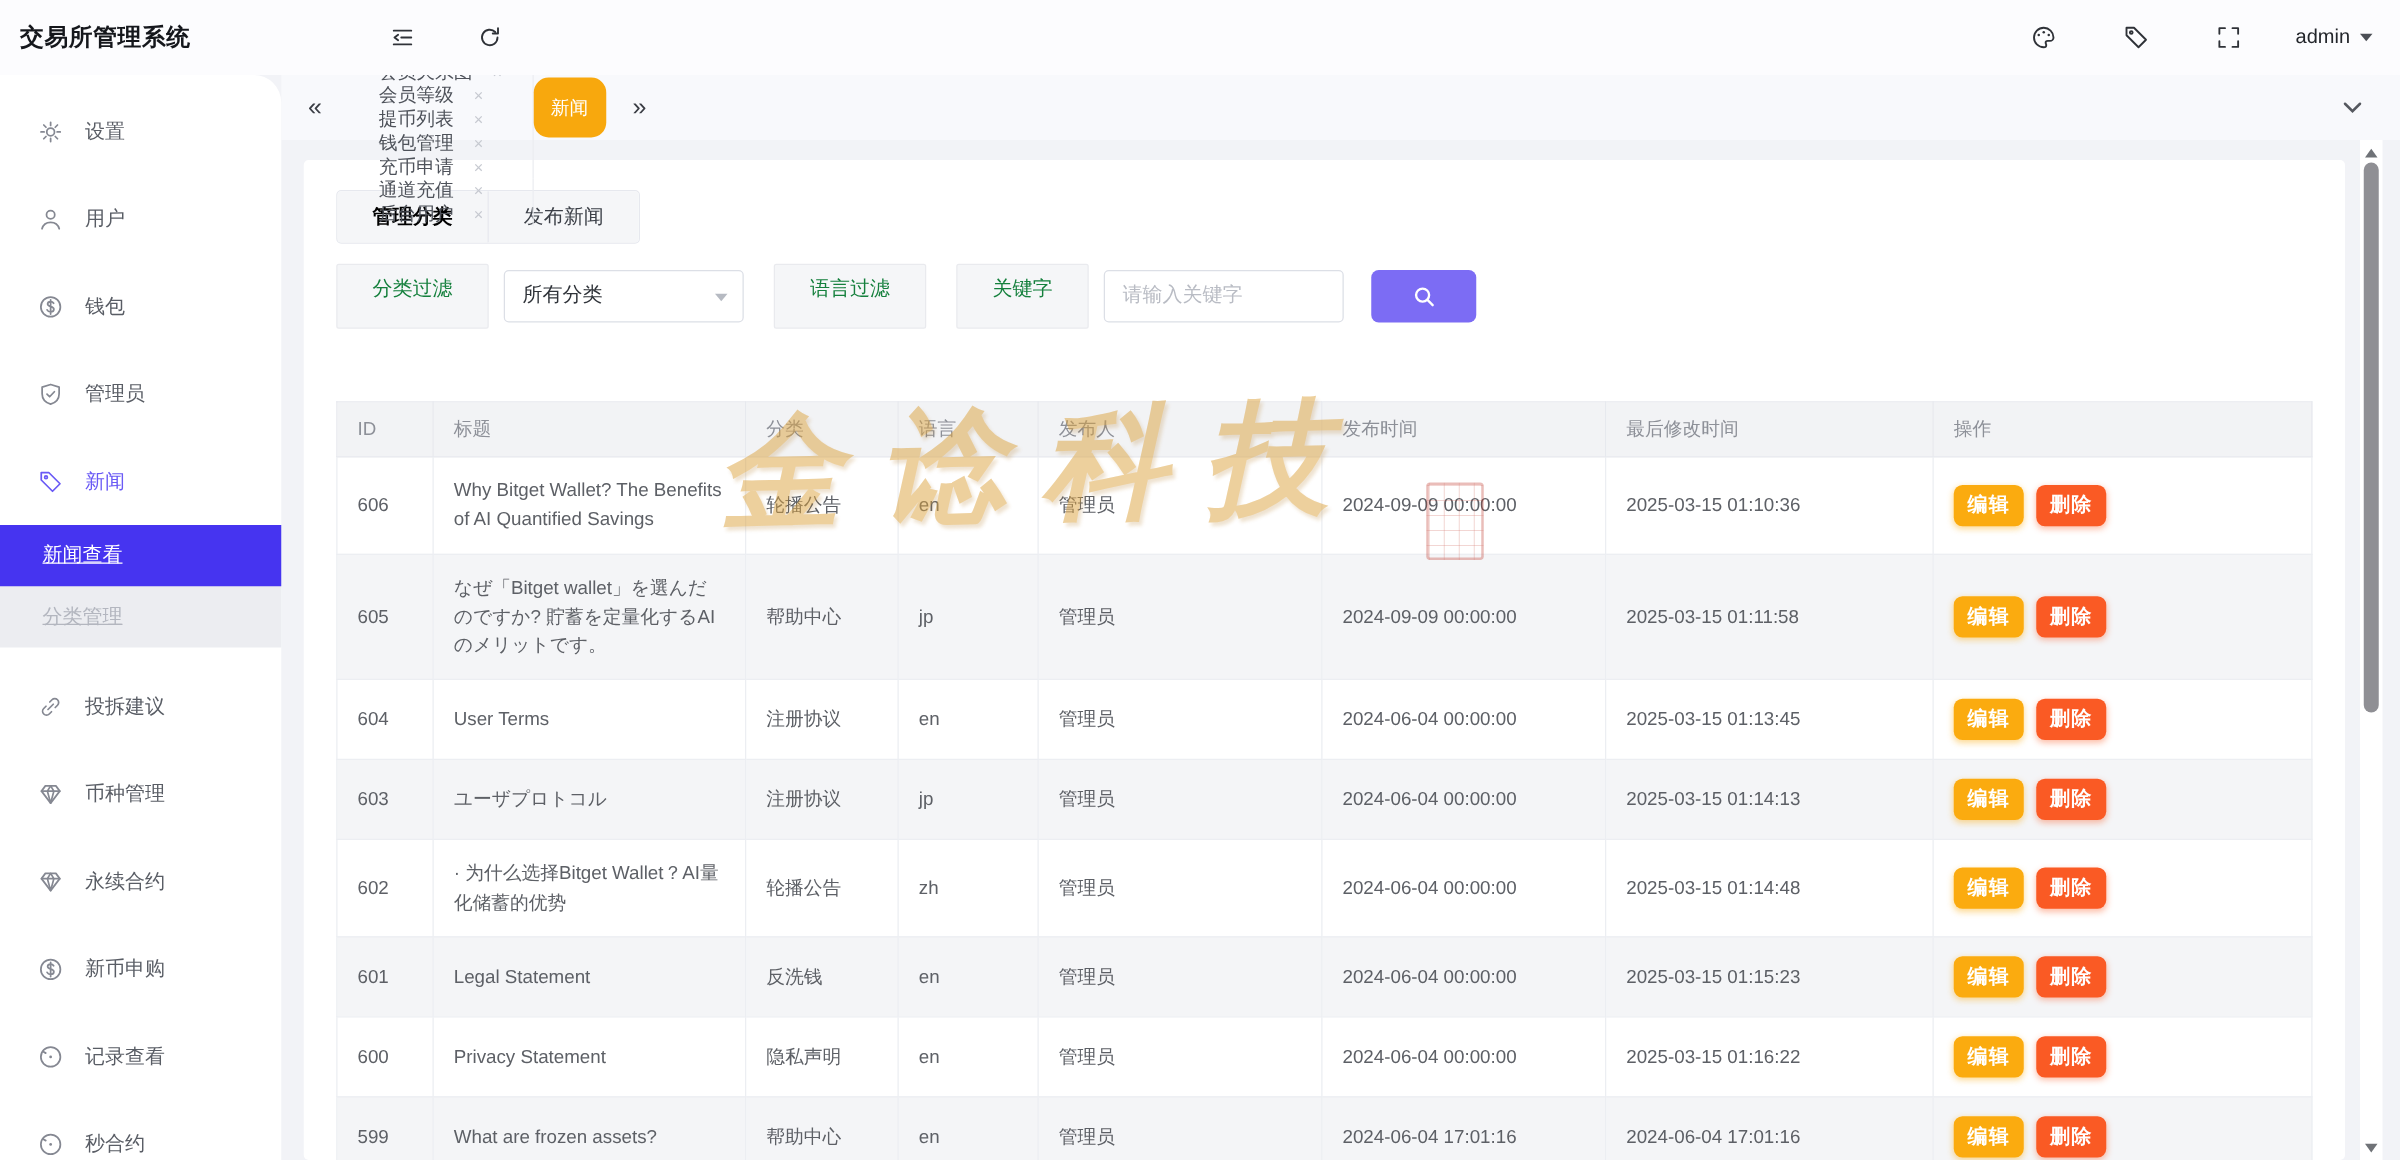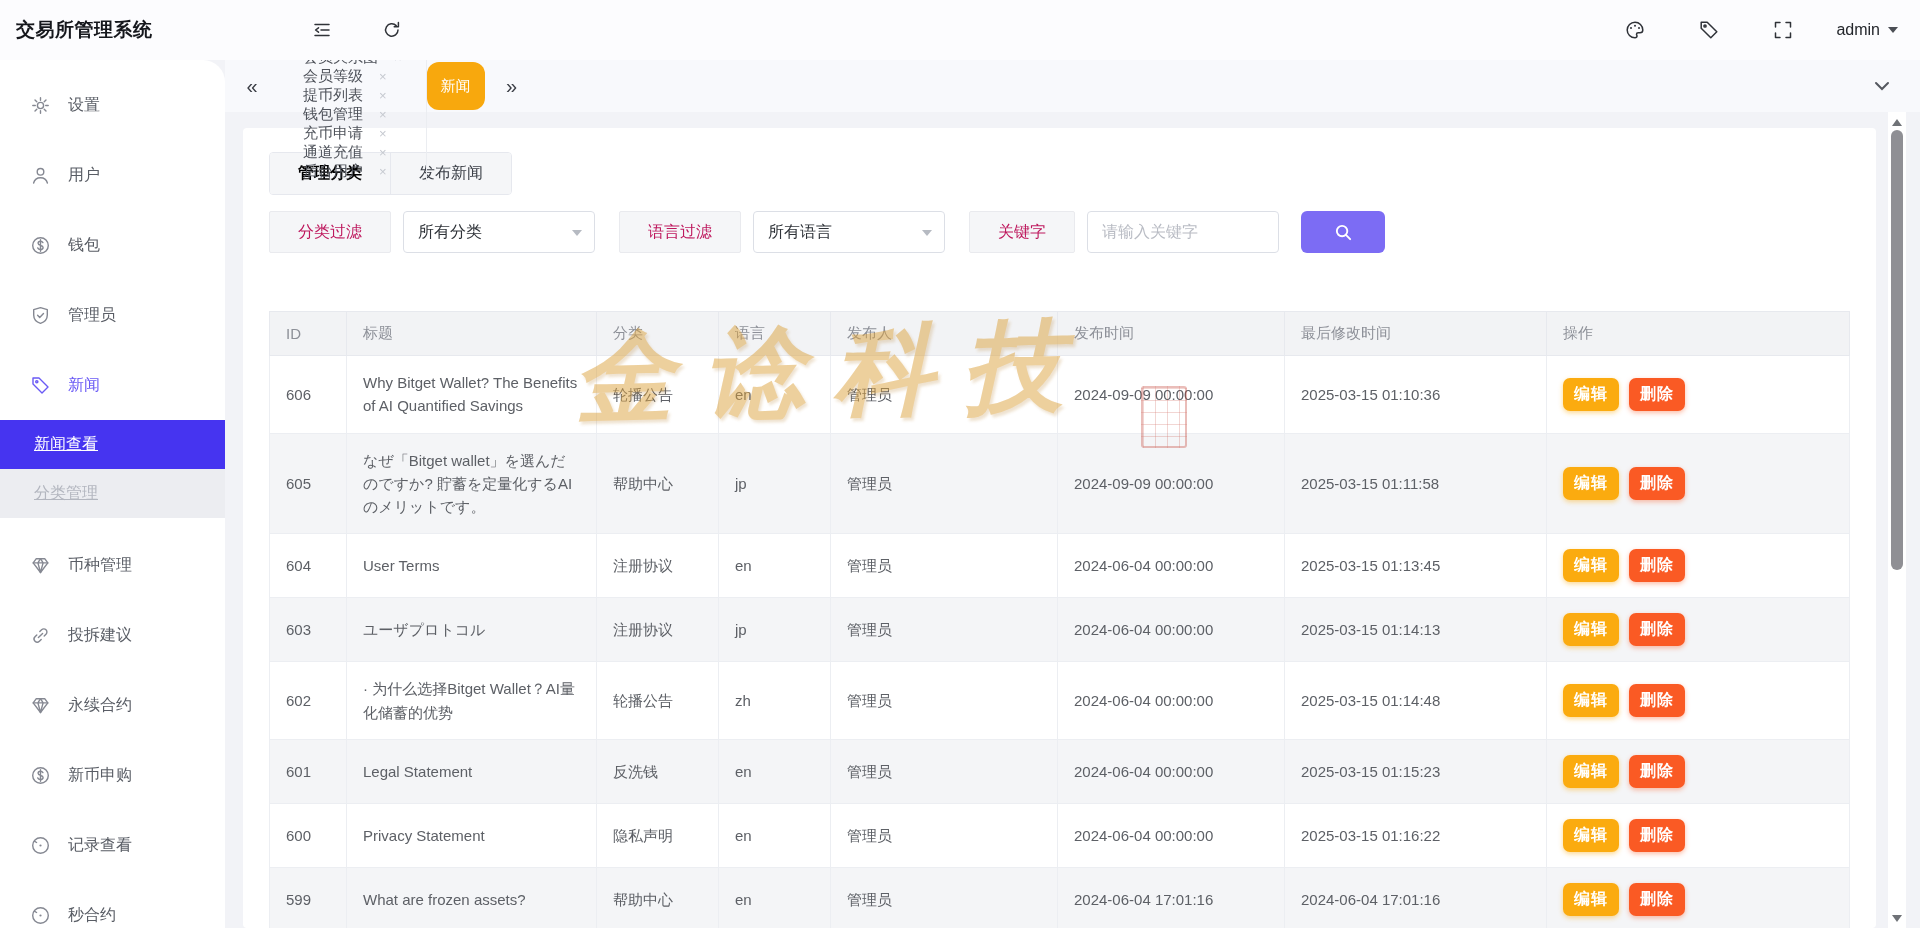--- a/index.html
+++ b/index.html
@@ -47,7 +47,7 @@
   .view-tab.vt-active { font-weight:bold; color:#000000; }
 
   .filters { display:flex; align-items:center; margin-top:16px; }
-  .flabel { background:#f5f6f8; border:1px solid #e9eaee; border-radius:2px; height:42px; line-height:40px; padding:0 28px; font-size:16px; color:#be185d; flex:0 0 auto; }
+  .flabel { background:#f5f6f8; border:1px solid #e9eaee; border-radius:2px; height:52px; line-height:40px; padding:0 28px; font-size:16px; color:#15803d; flex:0 0 auto; }
   .fselect { position:relative; width:192px; height:42px; line-height:40px; border:1px solid #dcdfe6; border-radius:4px; background:#fff; margin-left:12px; padding:0 28px 0 14px; font-size:16px; color:#2f3339; cursor:pointer; flex:0 0 auto; }
   .fselect .caret { position:absolute; right:12px; top:18px; border-top-color:#b6bac2; }
   .gap { width:24px; flex:0 0 auto; }

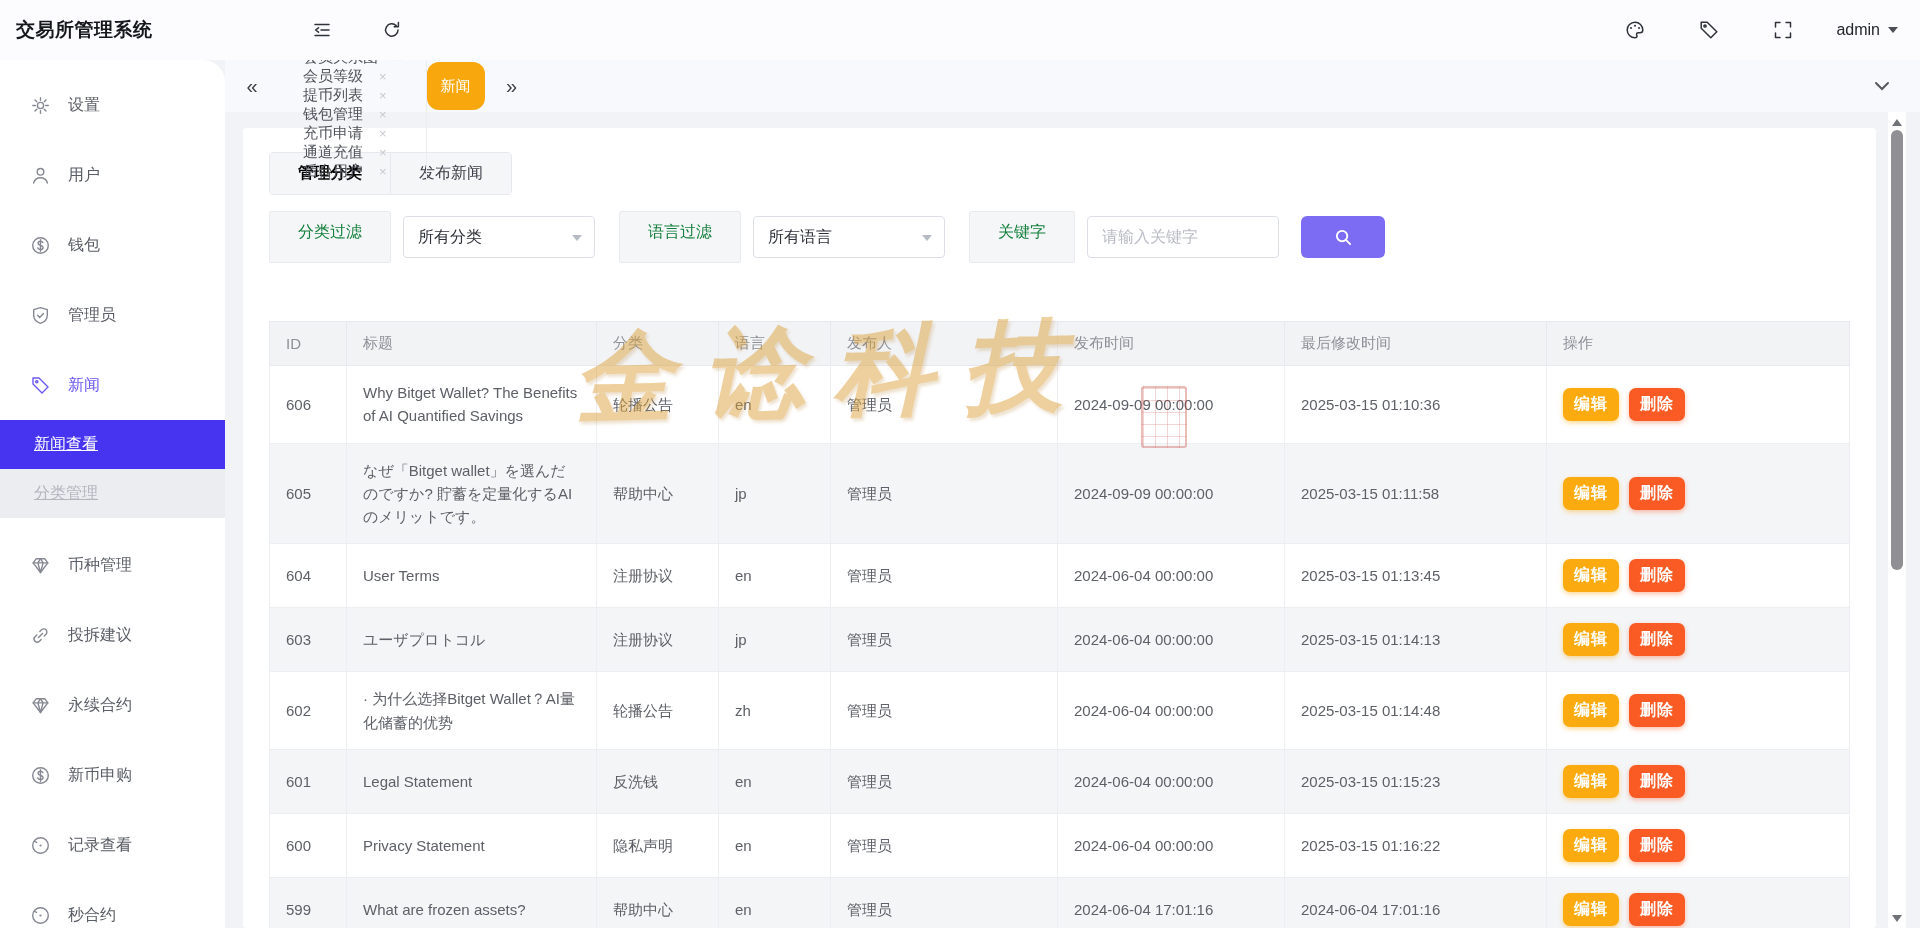--- a/index.html
+++ b/index.html
@@ -276,10 +276,6 @@
       </div>
       <div class="gap"></div>
       <div class="flabel">语言过滤</div>
-      <div class="fselect">
-        <span>所有语言</span>
-        <span class="caret"></span>
-      </div>
       <div class="gap"></div>
       <div class="flabel">关键字</div>
       <input class="finput" type="text" placeholder="请输入关键字" style="">

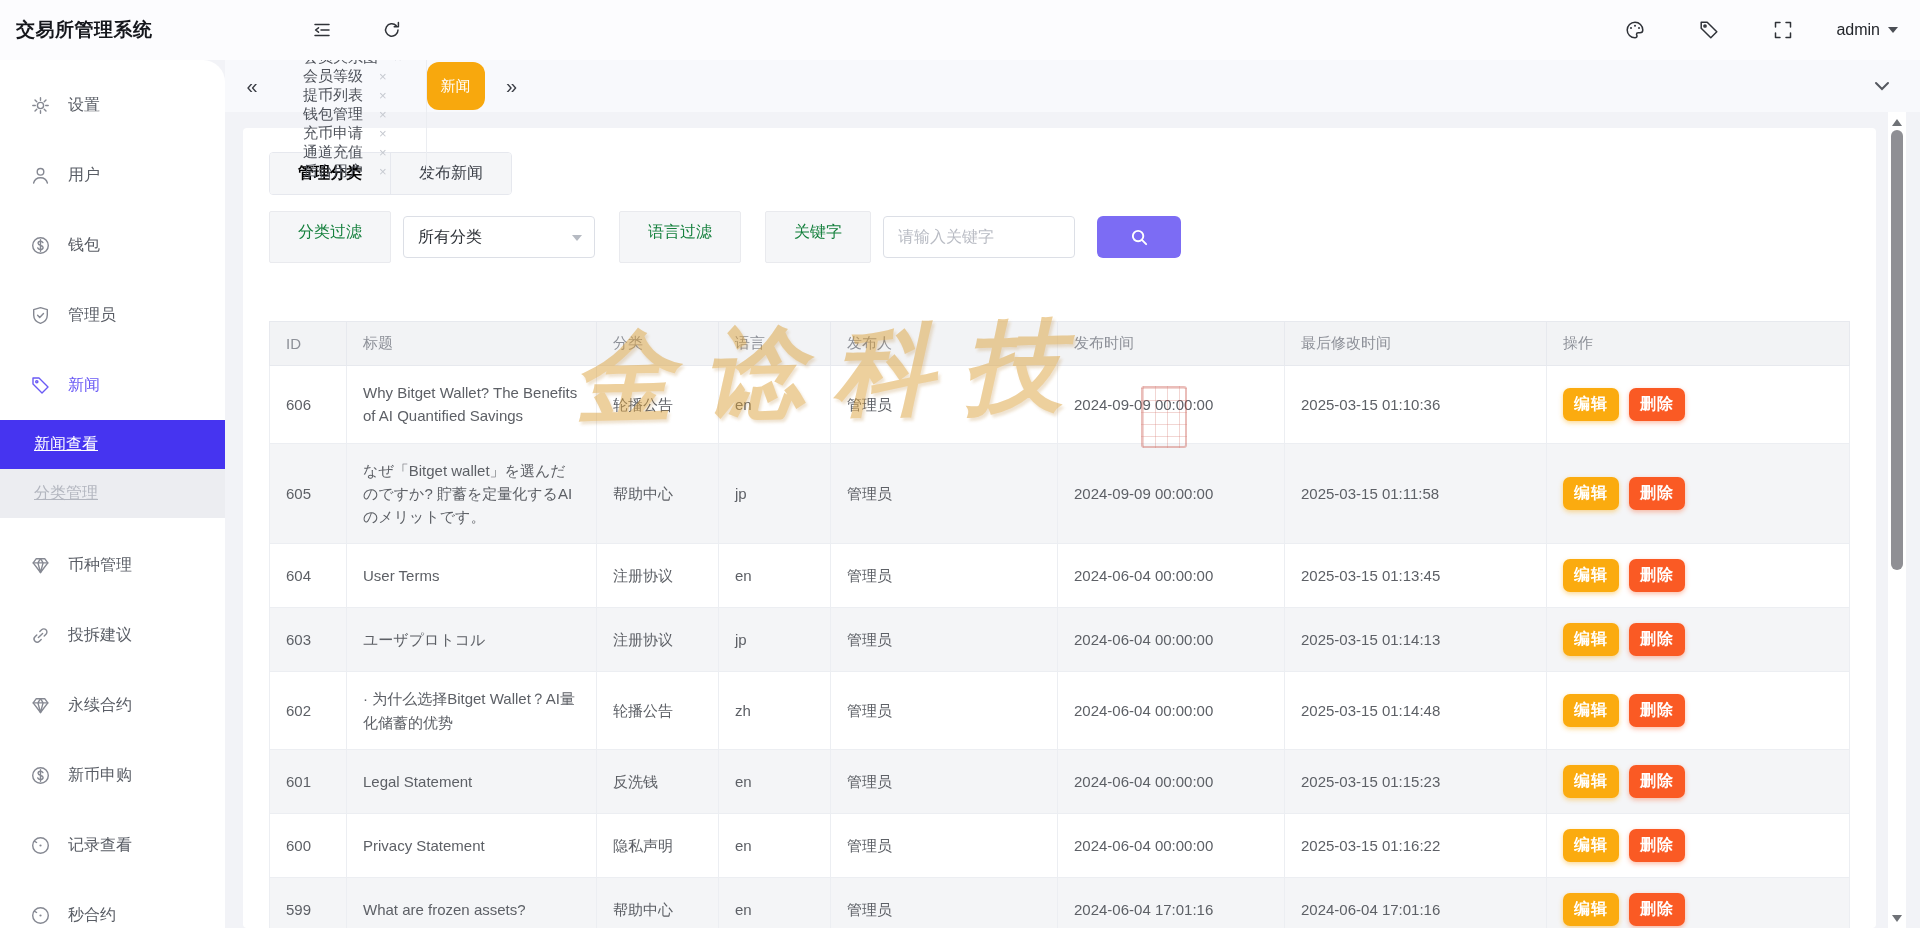--- a/index.html
+++ b/index.html
@@ -164,16 +164,16 @@
     </div>
     <div class="side-item">
       <span class="sicon"><svg viewBox="0 0 21 21">
+          <path d="M8.4 12.6l4.2-4.2M6.8 10L5 11.8a3.1 3.1 0 1 0 4.4 4.4l1.8-1.8M14.2 11l1.8-1.8A3.1 3.1 0 1 0 11.6 4.8L9.8 6.6"></path>
+        </svg></span>
+      <span>投拆建议</span>
+    </div>
+    <div class="side-item">
+      <span class="sicon"><svg viewBox="0 0 21 21">
           <path d="M6.3 3.7h8.4l3.1 4.2L10.5 17.5 3.2 7.9z"></path>
           <path d="M3.2 7.9h14.6M10.5 17.5L7.9 7.9l2.6-4.2 2.6 4.2z"></path>
         </svg></span>
       <span>币种管理</span>
-    </div>
-    <div class="side-item">
-      <span class="sicon"><svg viewBox="0 0 21 21">
-          <path d="M8.4 12.6l4.2-4.2M6.8 10L5 11.8a3.1 3.1 0 1 0 4.4 4.4l1.8-1.8M14.2 11l1.8-1.8A3.1 3.1 0 1 0 11.6 4.8L9.8 6.6"></path>
-        </svg></span>
-      <span>投拆建议</span>
     </div>
     <div class="side-item">
       <span class="sicon"><svg viewBox="0 0 21 21">

